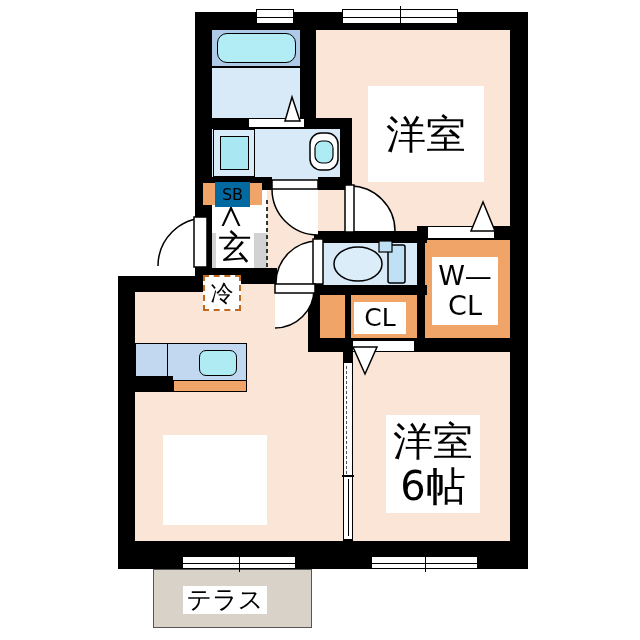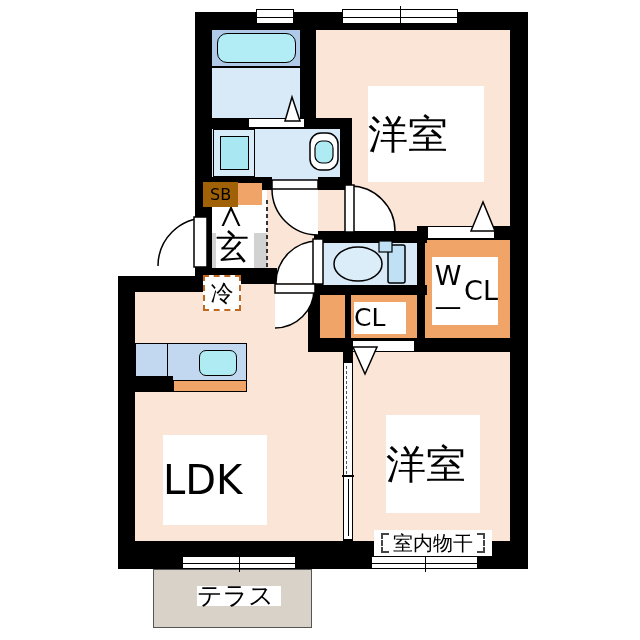--- a/index.html
+++ b/index.html
@@ -37,8 +37,8 @@
   .sd-tick{position:absolute;left:-2px;right:-2px;top:112px;height:1.5px;background:#000;}
   .overlay{position:absolute;left:0;top:0;z-index:30;}
   
-  .label{z-index:40;background:#fff;color:#000;display:flex;flex-direction:row;
-         align-items:center;justify-content:flex-start;line-height:1.12;text-align:center;z-index:40;}
+  .label{z-index:40;background:#fff;color:#000;display:flex;flex-direction:column;
+         align-items:center;justify-content:center;line-height:1.12;text-align:center;z-index:40;}
   .terr{background:#D9D2C8;border:1.5px solid #555;z-index:1;}
   .rei{background:#fff;border:2px dashed #C06820;z-index:40;display:flex;align-items:center;justify-content:center;}
   .sbbox{z-index:40;}

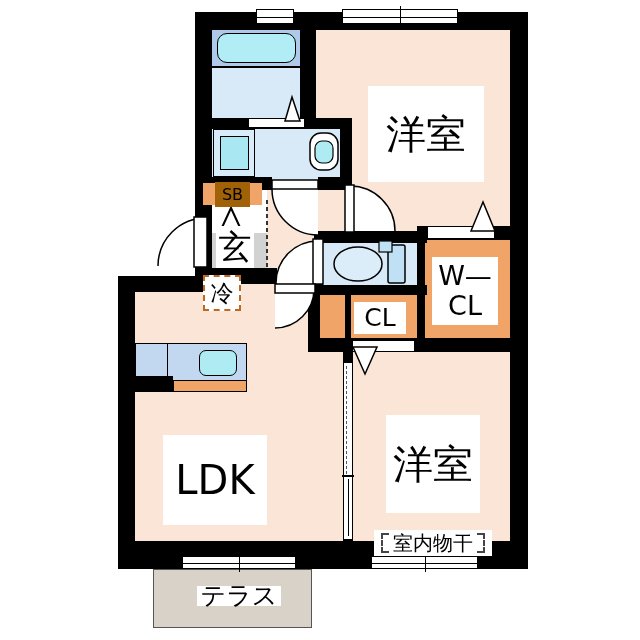--- a/index.html
+++ b/index.html
@@ -195,7 +195,7 @@
     <span>CL</span>
   </div>
   <div class="abs label sbbox" style="left:203px;top:183px;width:59px;height:22px;font-size:16px;background:#F0A468">
-    <span style="background:#a16207;padding:4px 7px;line-height:17px">SB</span>
+    <span style="background:#0369a1;padding:4px 7px;line-height:17px">SB</span>
   </div>
   <div class="abs label" style="left:216px;top:226px;width:38px;height:42px;font-size:33px">
     <span>玄</span>

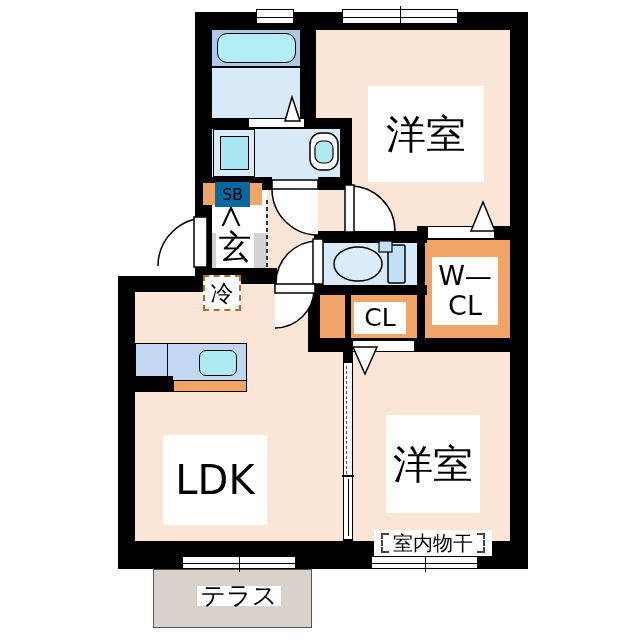--- a/index.html
+++ b/index.html
@@ -182,7 +182,6 @@
     <span>洋室</span>
   </div>
   <div class="abs label" style="left:163px;top:435px;width:104px;height:90px;font-size:40px">
-    <span>LDK</span>
   </div>
   <div class="abs label" style="left:386px;top:415px;width:94px;height:98px;font-size:40px">
     <span>洋室</span>

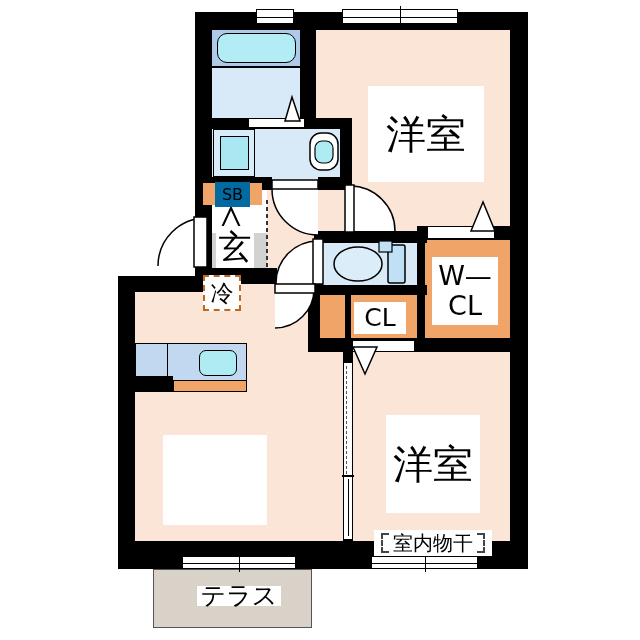--- a/index.html
+++ b/index.html
@@ -185,6 +185,7 @@
   </div>
   <div class="abs label" style="left:386px;top:415px;width:94px;height:98px;font-size:40px">
     <span>洋室</span>
+    <span>6帖</span>
   </div>
   <div class="abs label" style="left:432px;top:257px;width:66px;height:68px;font-size:27px">
     <span>W—</span>

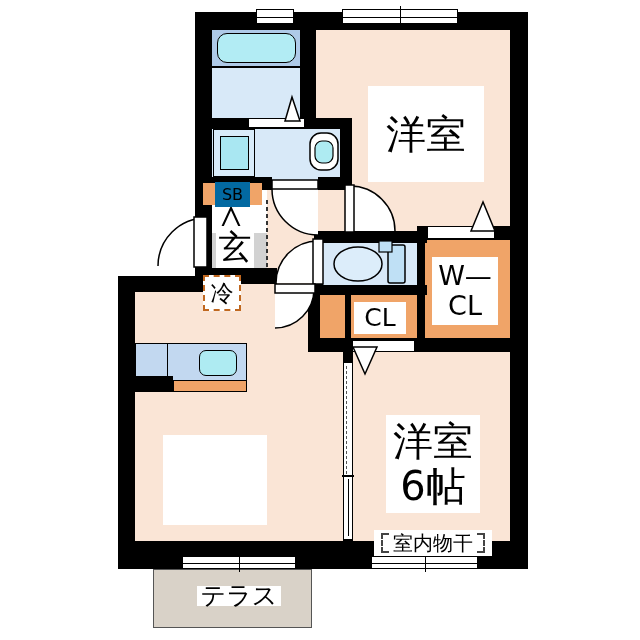--- a/index.html
+++ b/index.html
@@ -206,11 +206,6 @@
   <div class="abs label" style="left:197px;top:586px;width:84px;height:20px;font-size:25px">
     <span>テラス</span>
   </div>
-  <div class="abs label row" style="left:374px;top:530px;width:118px;height:26px;font-size:20px;flex-direction:row">
-    <span class="brk brk-l"></span>
-    <span>室内物干</span>
-    <span class="brk brk-r"></span>
-  </div>
 
 </div>
 

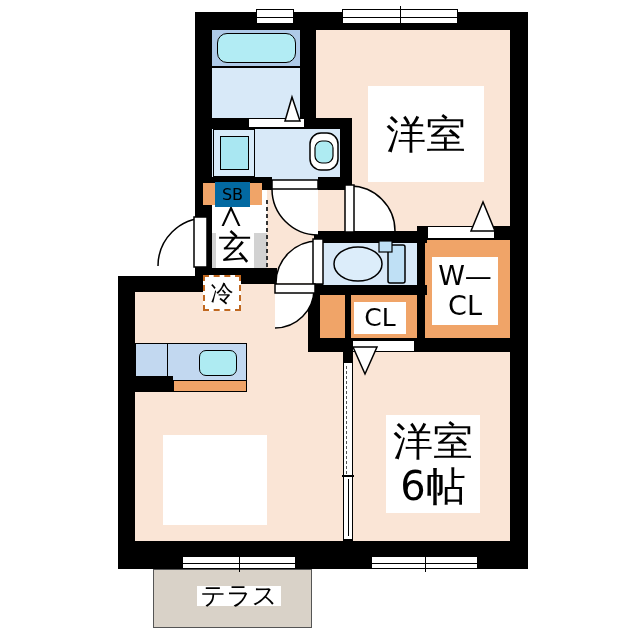--- a/index.html
+++ b/index.html
@@ -203,7 +203,7 @@
   <div class="abs rei" style="left:203px;top:275px;width:38px;height:36px;font-size:23px">
     <span>冷</span>
   </div>
-  <div class="abs label" style="left:197px;top:586px;width:84px;height:20px;font-size:25px">
+  <div class="abs label" style="left:183px;top:586px;width:84px;height:28px;font-size:25px">
     <span>テラス</span>
   </div>
 

